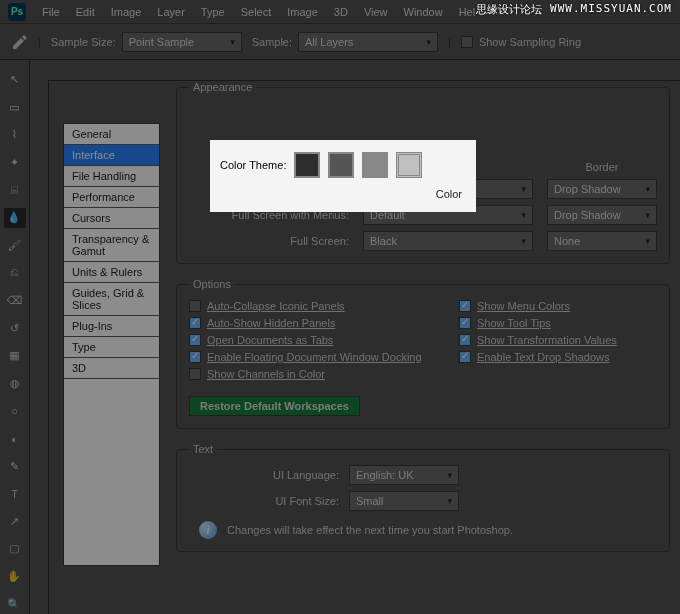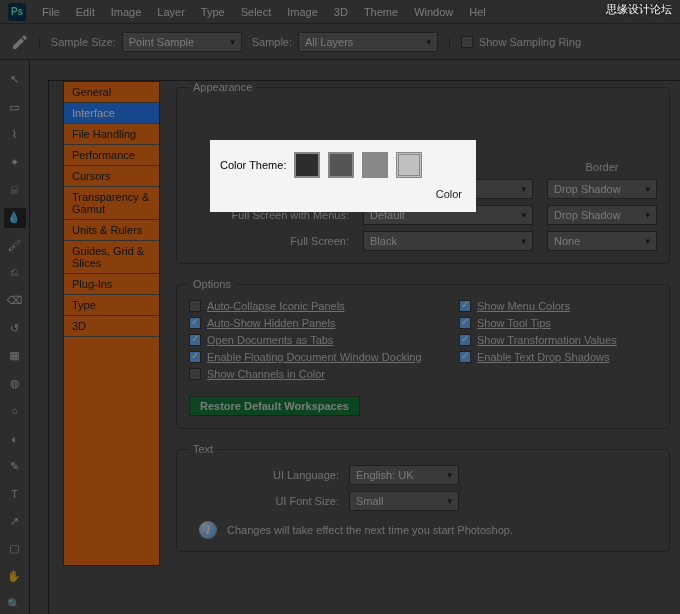--- a/index.html
+++ b/index.html
@@ -75,7 +75,7 @@
     <span class="menu-item">Select</span>
     <span class="menu-item">Image</span>
     <span class="menu-item">3D</span>
-    <span class="menu-item">Theme</span>
+    <span class="menu-item">View</span>
     <span class="menu-item">Window</span>
     <span class="menu-item">Hel</span>
   </div>

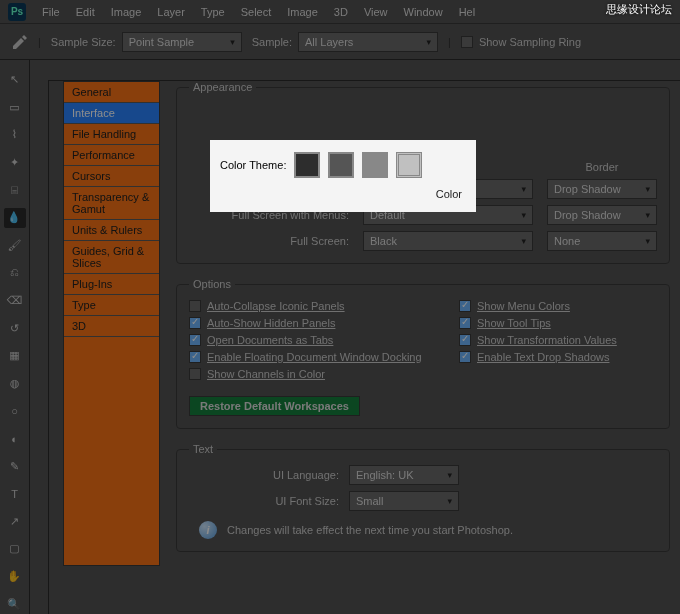--- a/index.html
+++ b/index.html
@@ -63,6 +63,7 @@
 
 <div class="watermark">
   <span>思缘设计论坛</span>
+  <span class="w2">WWW.MISSYUAN.COM</span>
 </div>
 
 <div class="menubar">

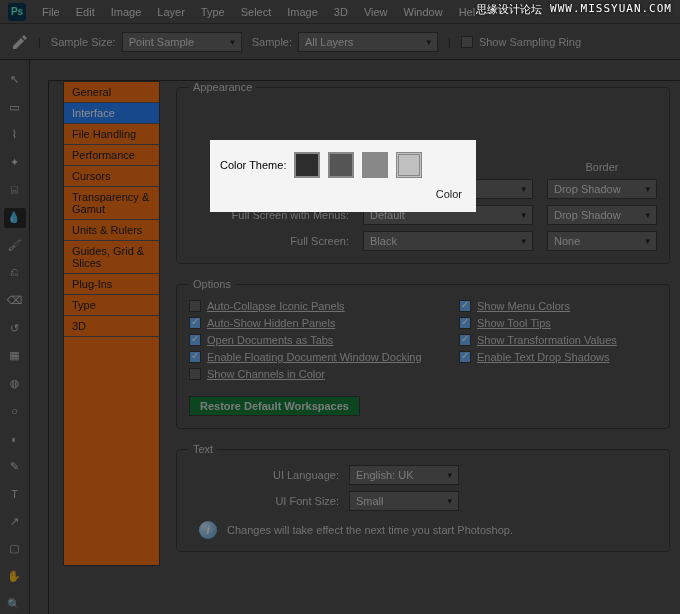--- a/index.html
+++ b/index.html
@@ -25,7 +25,7 @@
 .prefs { position: absolute; left: 48px; top: 80px; right: 0; bottom: 0; background: #535353; border: 1px solid #2a2a2a; border-right: none; border-bottom: none; }
 .prefs-title { padding: 8px 14px; color: #ddd; font-size: 13px; }
 .prefs-body { display: flex; padding: 0 0 0 14px; gap: 16px; }
-.catlist { width: 130px; background: #f97316; border: 1px solid #3a3a3a; }
+.catlist { width: 130px; background: #ffffff; border: 1px solid #3a3a3a; margin-top: 42px; }
 .catlist .cat { padding: 4px 8px; color: #222; cursor: pointer; border-bottom: 1px solid #5a5a5a; }
 .catlist .cat.sel { background: #2a83ff; color: #fff; }
 .panels { flex: 1; padding-right: 10px; }

